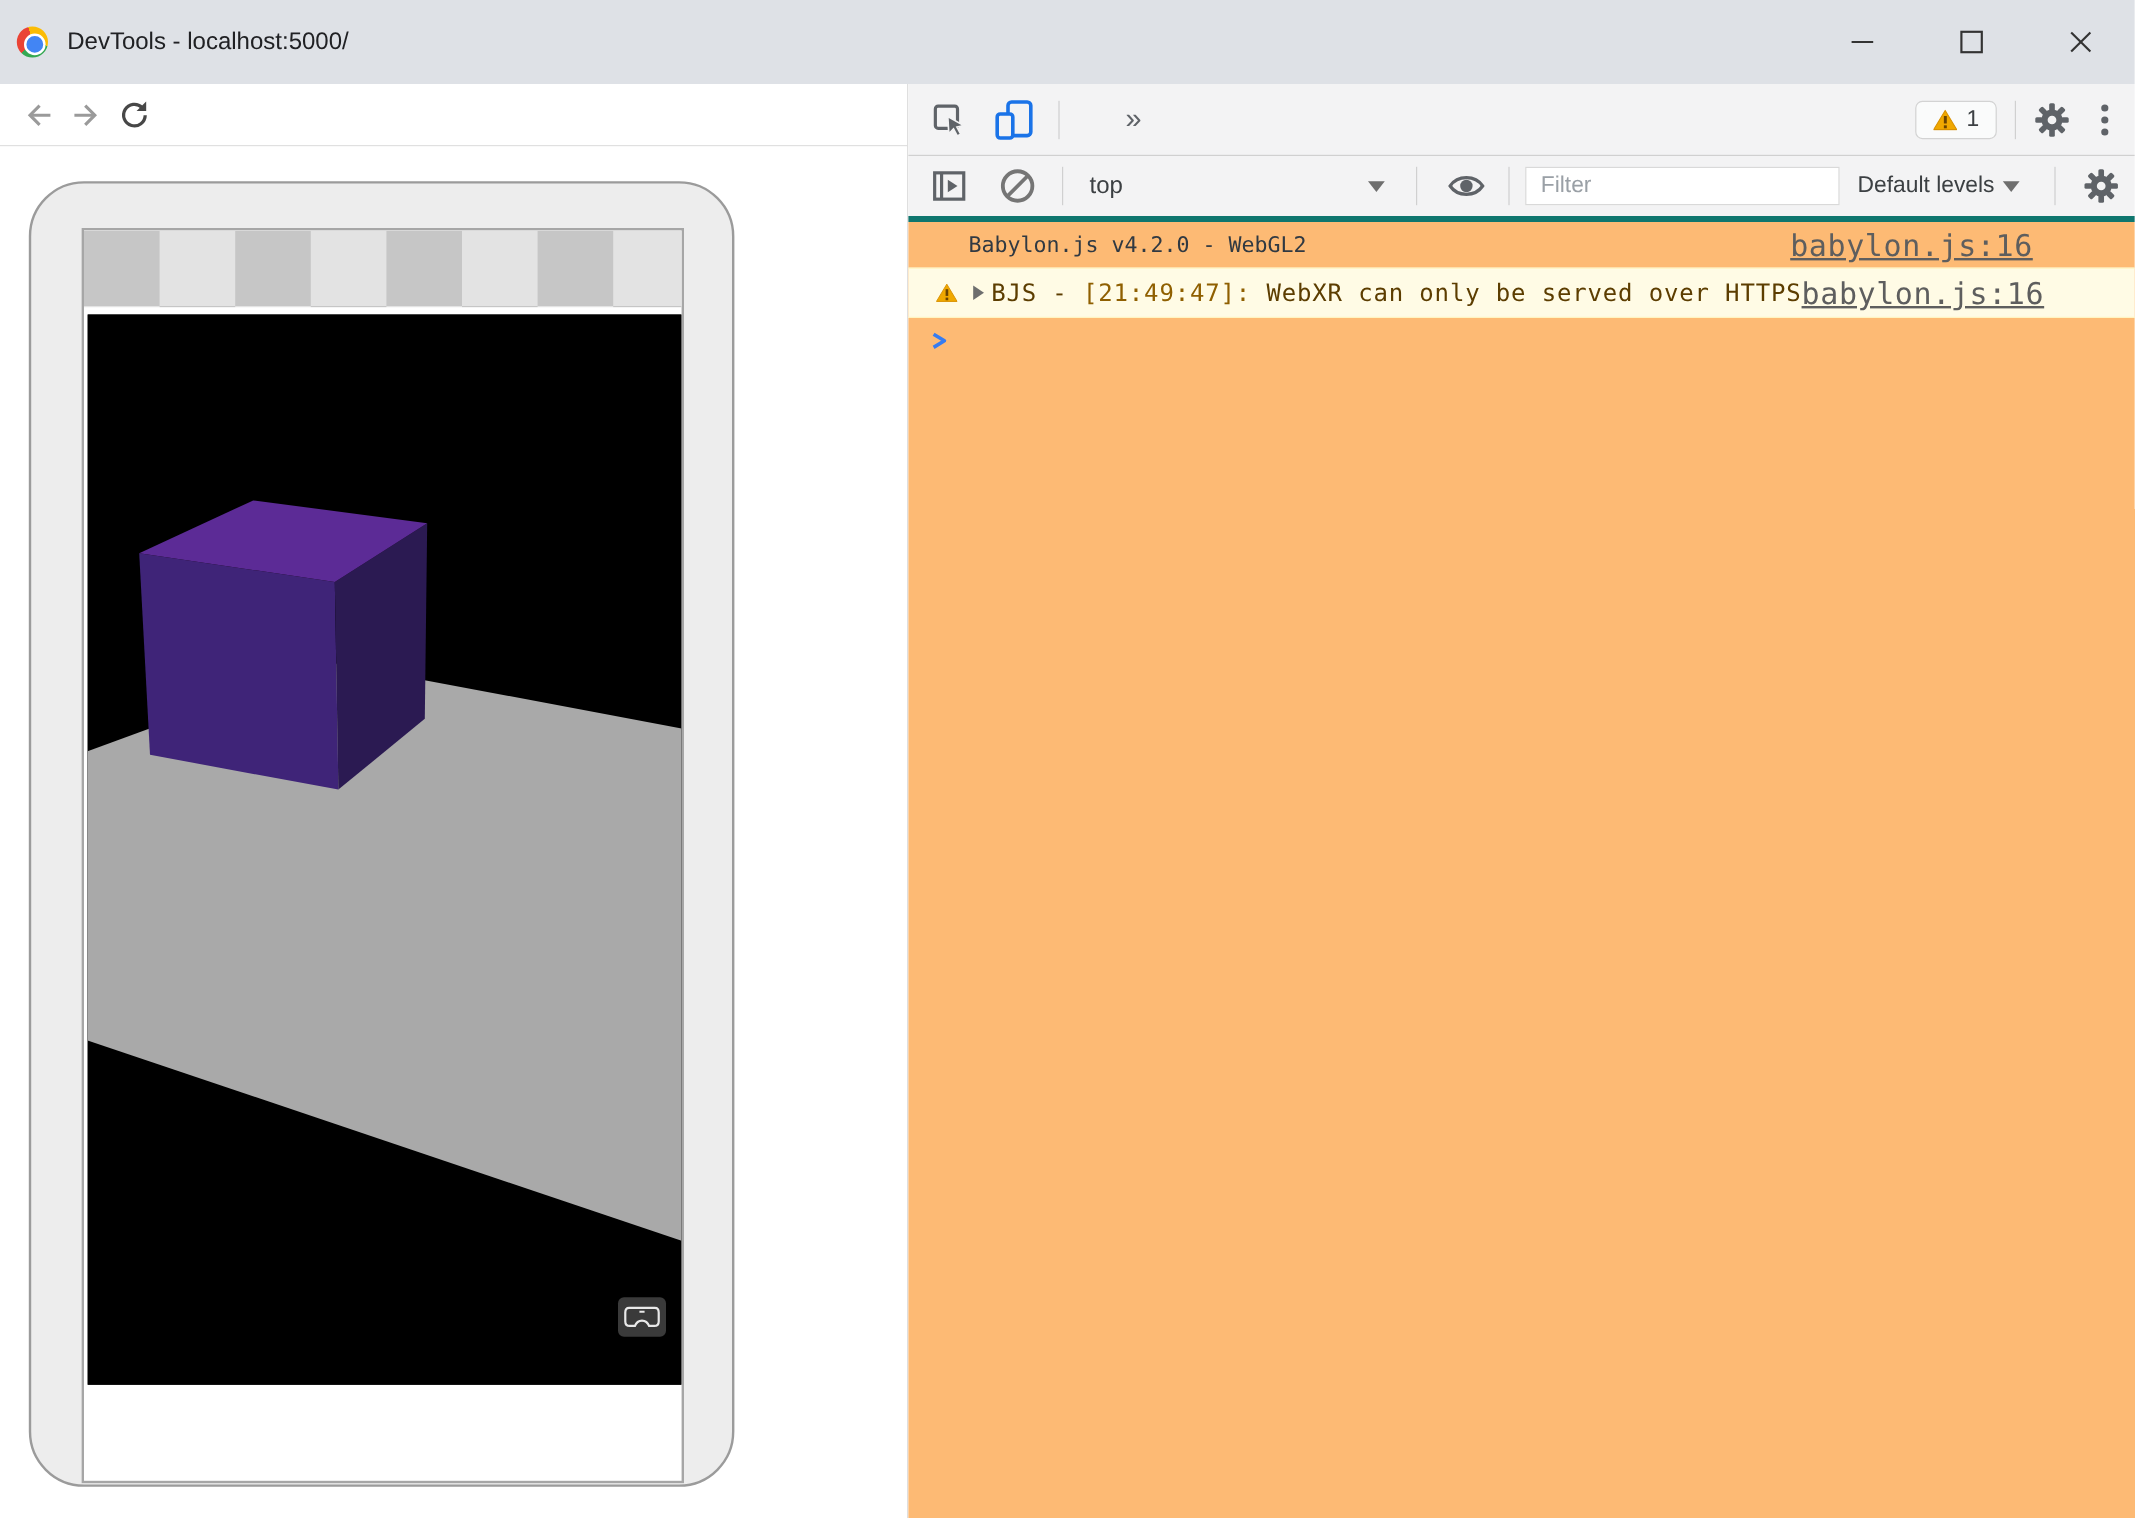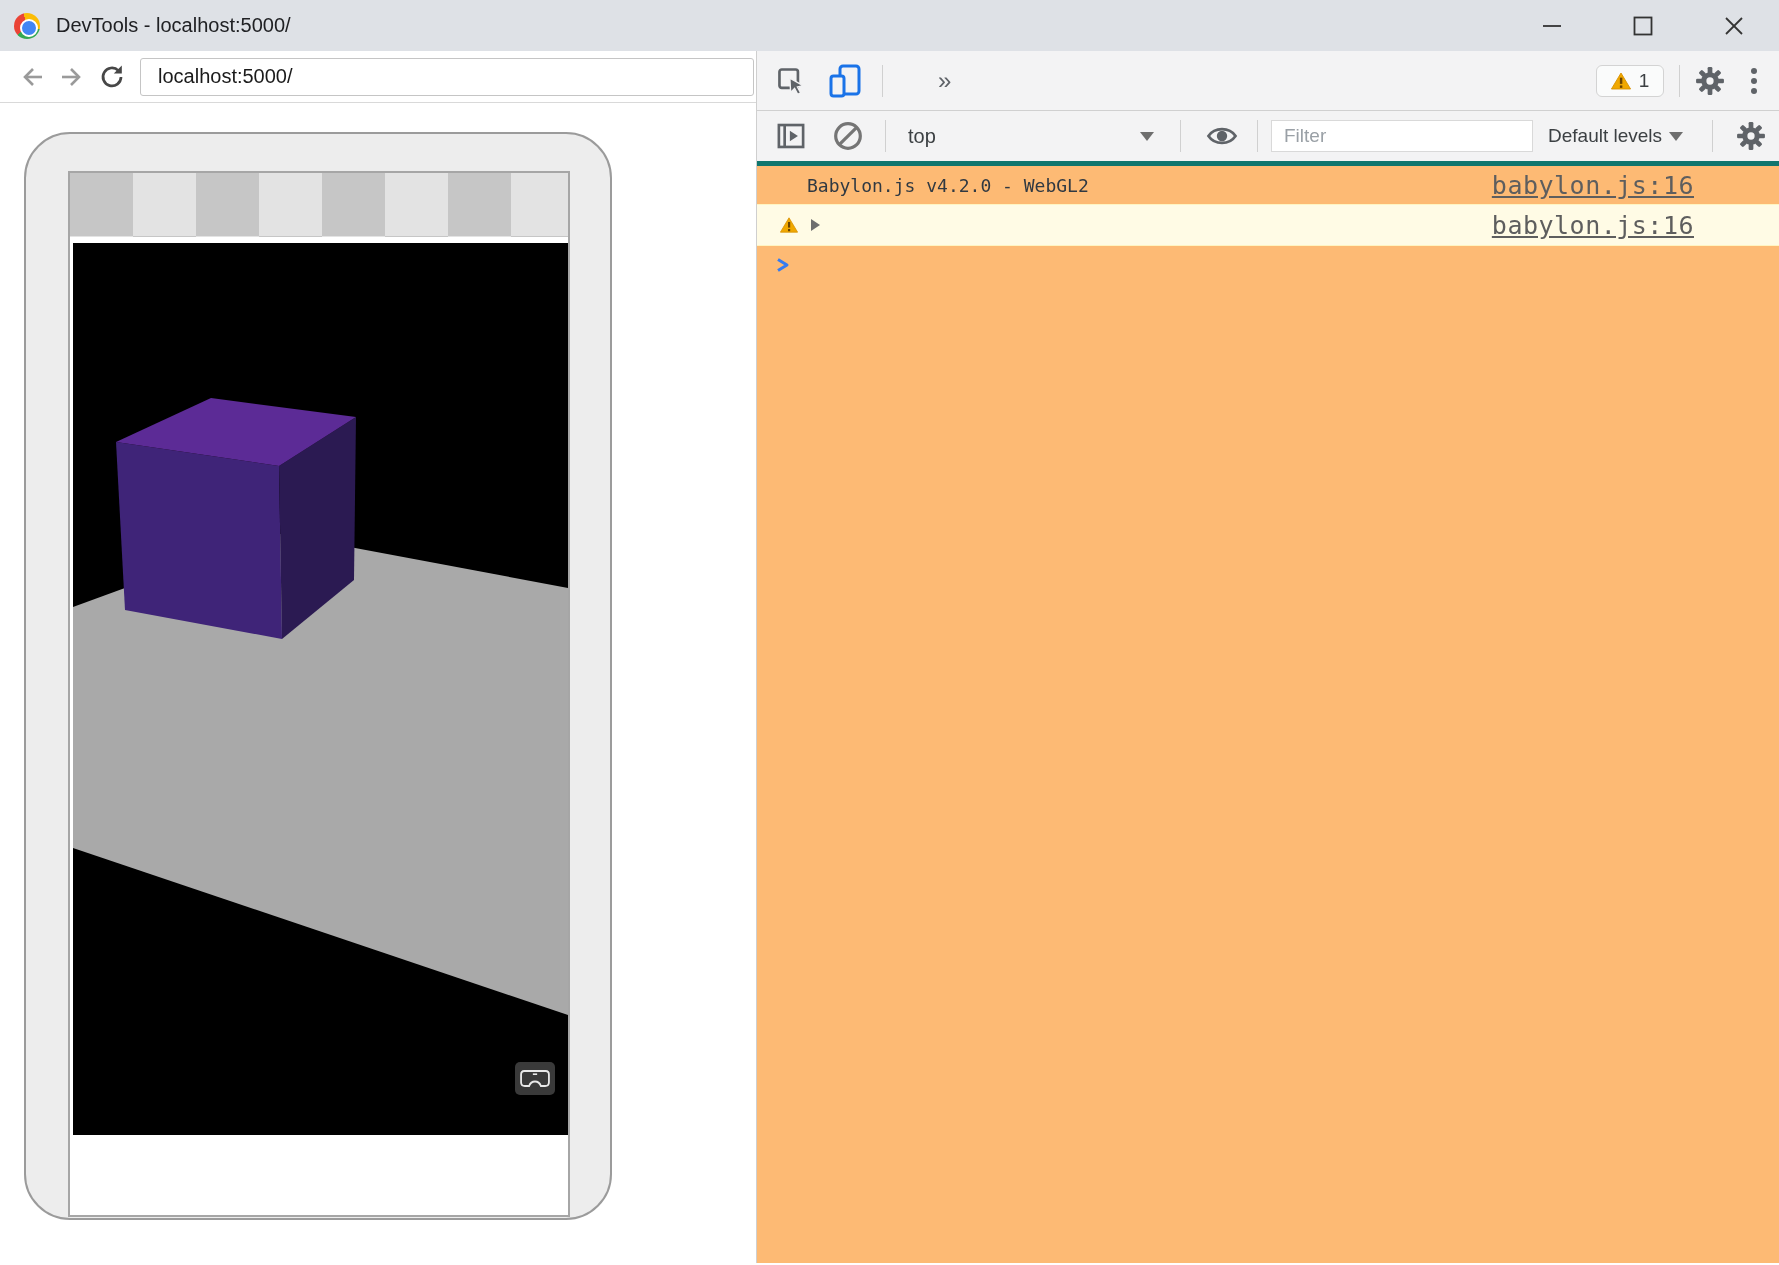--- a/index.html
+++ b/index.html
@@ -7,7 +7,7 @@
               font-family:"Liberation Sans", sans-serif; }
 
   
-  .titlebar { height:51px; background:#dee1e6; display:flex; align-items:center; }
+  .titlebar { height:70px; background:#dee1e6; display:flex; align-items:center; }
   .chrome-logo { width:26px; height:26px; border-radius:50%; margin-left:14px;
     background:conic-gradient(from -135deg, #ea4335 0 33.3%, #fbbc05 0 66.6%, #34a853 0 100%);
     position:relative; }

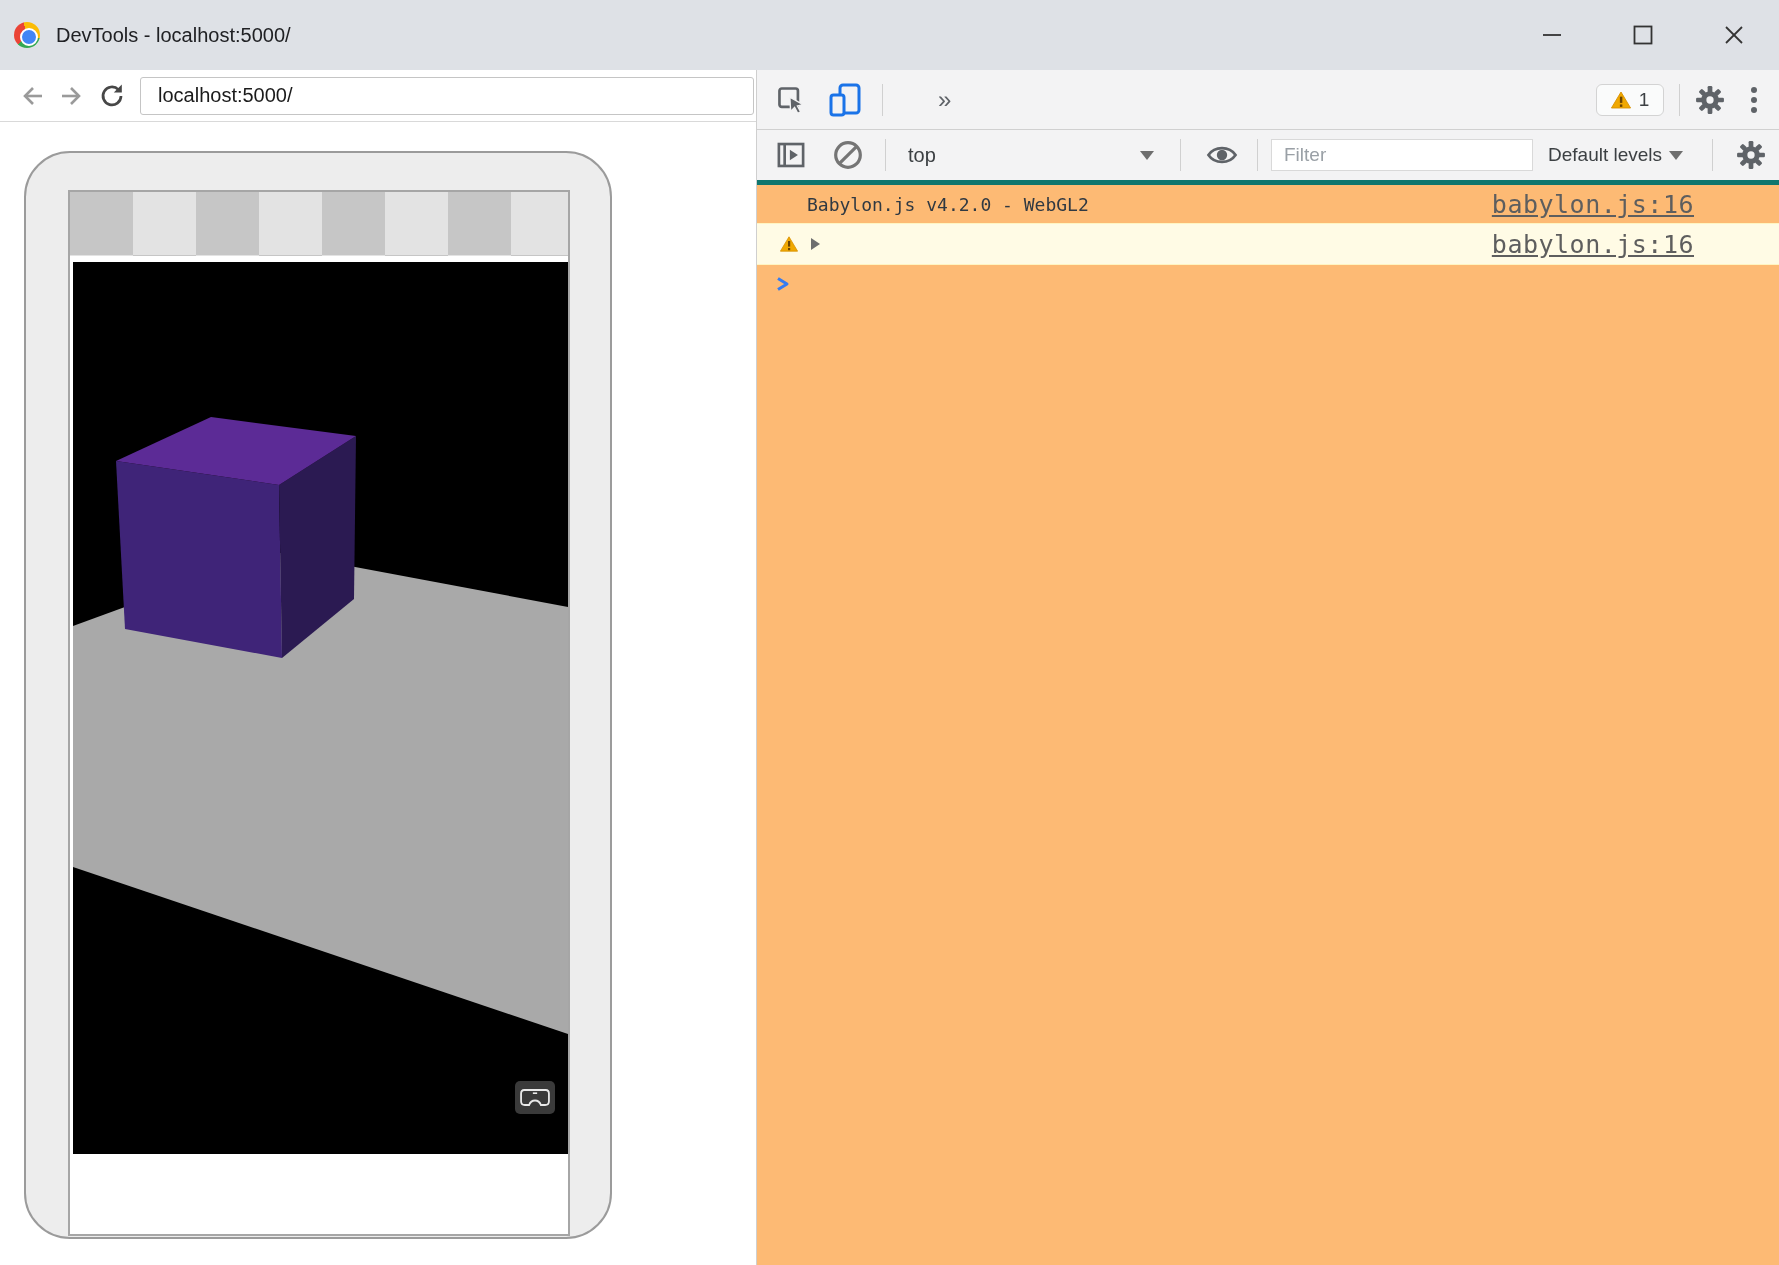--- a/index.html
+++ b/index.html
@@ -152,7 +152,6 @@
           <polygon points="23.8,2.5 23.8,10.5 15.8,10.5" fill="#474747"></polygon>
         </svg>
       </div>
-      <input class="address-bar" value="localhost:5000/" style="">
     </div>
 
     <div class="viewport">

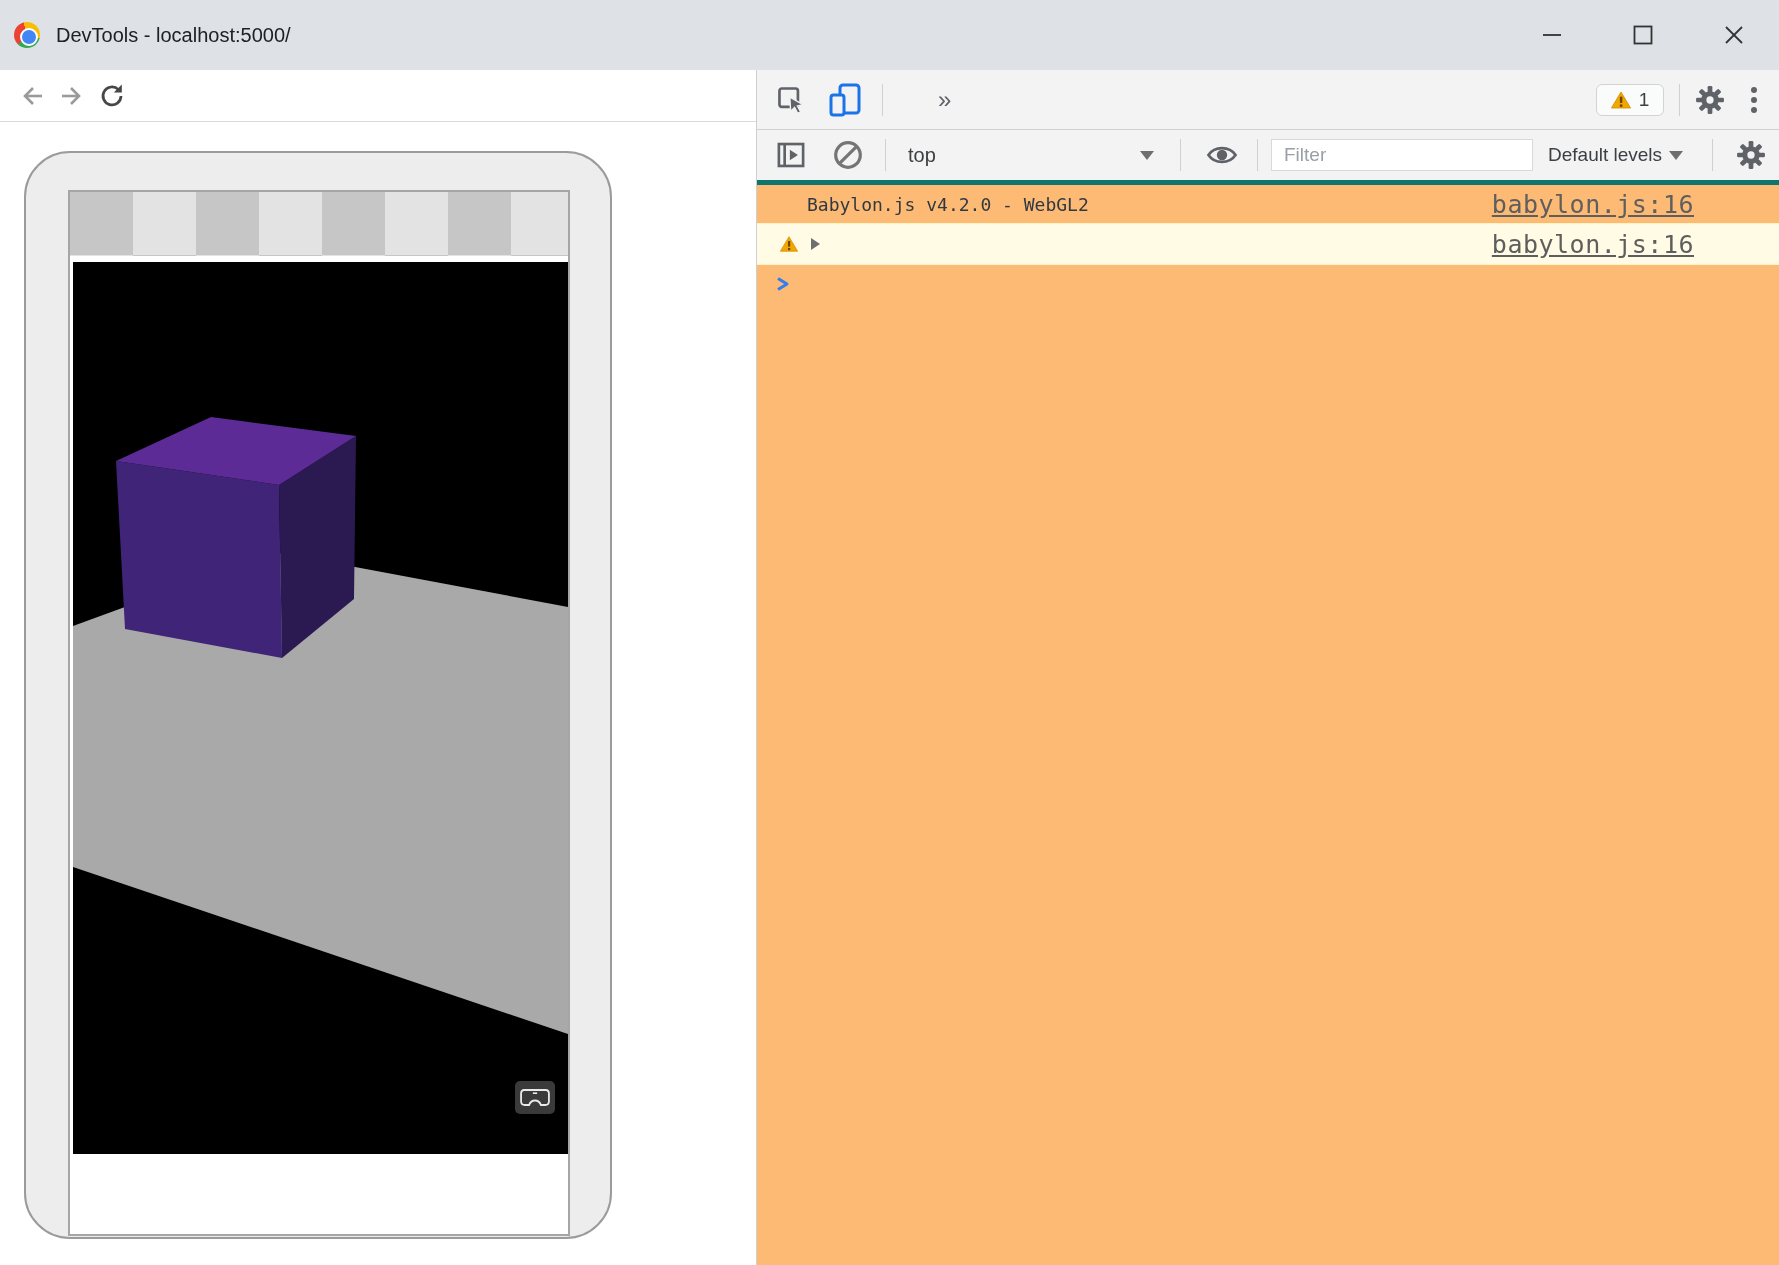--- a/index.html
+++ b/index.html
@@ -300,6 +300,7 @@
           <rect x="8" y="12" width="2.2" height="2.2" fill="#6b4400"></rect>
         </svg>
         <span class="expander"></span>
+        <span class="warn-text"><span>BJS - </span><span class="ts">[21:49:47]: </span><span>WebXR can only be served over HTTPS</span></span>
         <a class="msg-src">babylon.js:16</a>
       </div>
 

